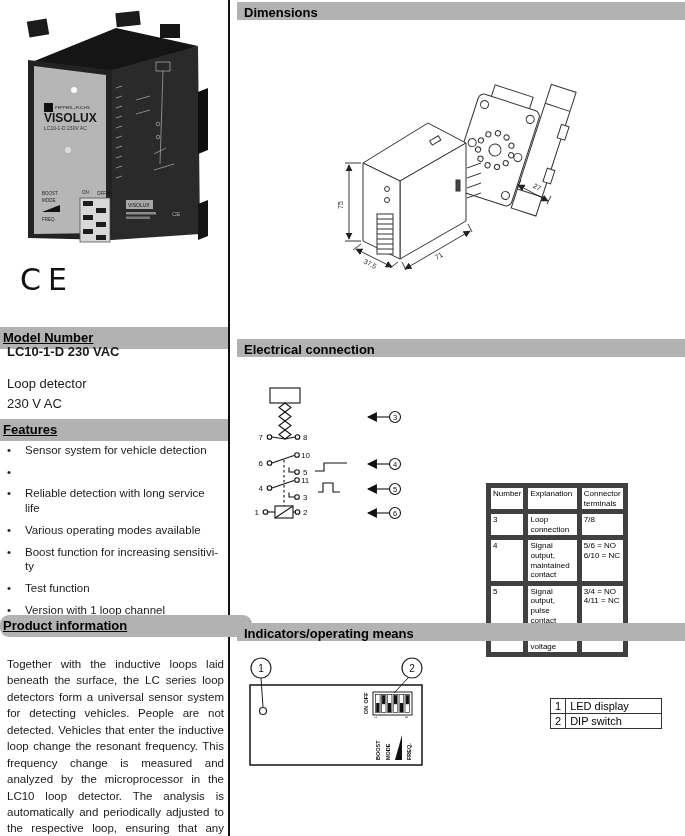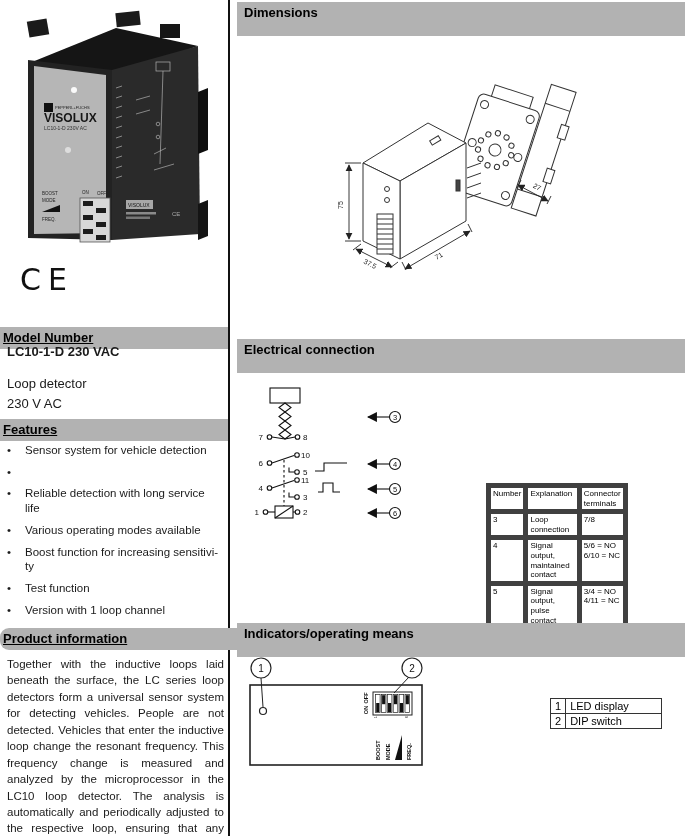--- a/index.html
+++ b/index.html
@@ -22,7 +22,7 @@
         font-family:"DejaVu Sans", sans-serif; color:#111; }
   .right-col { position:absolute; left:237px; top:0; width:448px; height:836px; }
   .rbar { position:relative; background:#b2b2b2; color:#000; font-weight:bold;
-          font-size:13px; height:34px; line-height:22px; padding-left:7px; }
+          font-size:13px; height:18px; line-height:22px; padding-left:7px; }
   .elec-table { position:absolute; left:249px; top:115px; width:142px;
                 border-collapse:collapse; font-size:8px; line-height:1.2; color:#000; }
   .elec-table th, .elec-table td { border:5px solid #404040; padding:1px 2px 1px 2px;

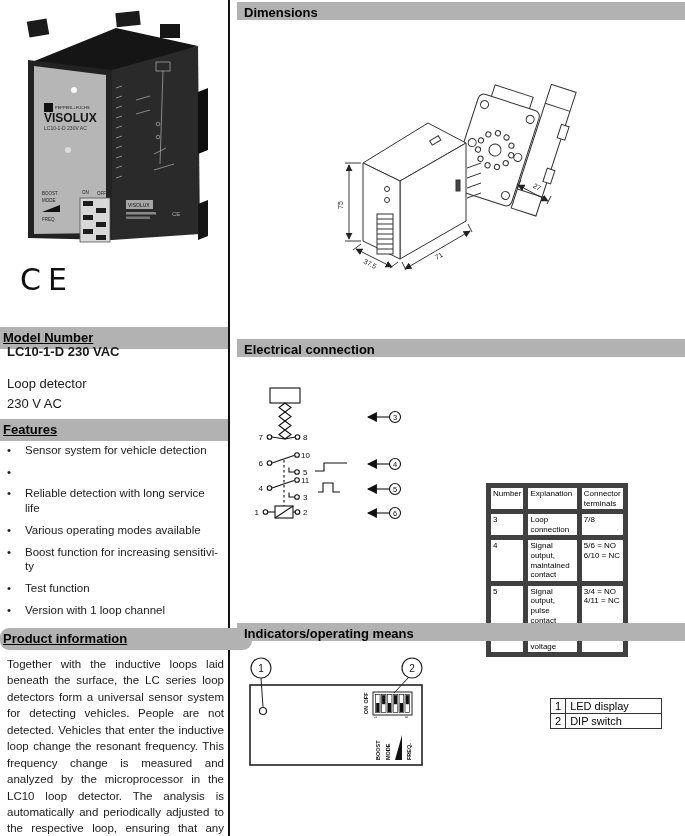--- a/index.html
+++ b/index.html
@@ -144,7 +144,7 @@
         </div>
     </div>
 
-    <div class="bar" style="left:0;top:628px;width:252px;border-radius:9px;">Product information</div>
+    <div class="bar" style="left:0;top:615px;width:252px;border-radius:9px;">Product information</div>
     <div class="para">Together with the inductive loops laid beneath the surface, the LC series loop detectors form a universal sensor system for detecting vehicles. People are not detected. Vehicles that enter the inductive loop change the resonant frequency. This frequency change is measured and analyzed by the microprocessor in the LC10 loop detector. The analysis is automatically and periodically adjusted to the respective loop, ensuring that any changes in the loop inductance caused by temperature, humidity or component age are automatically compensated for.</div>
   </div>
 

